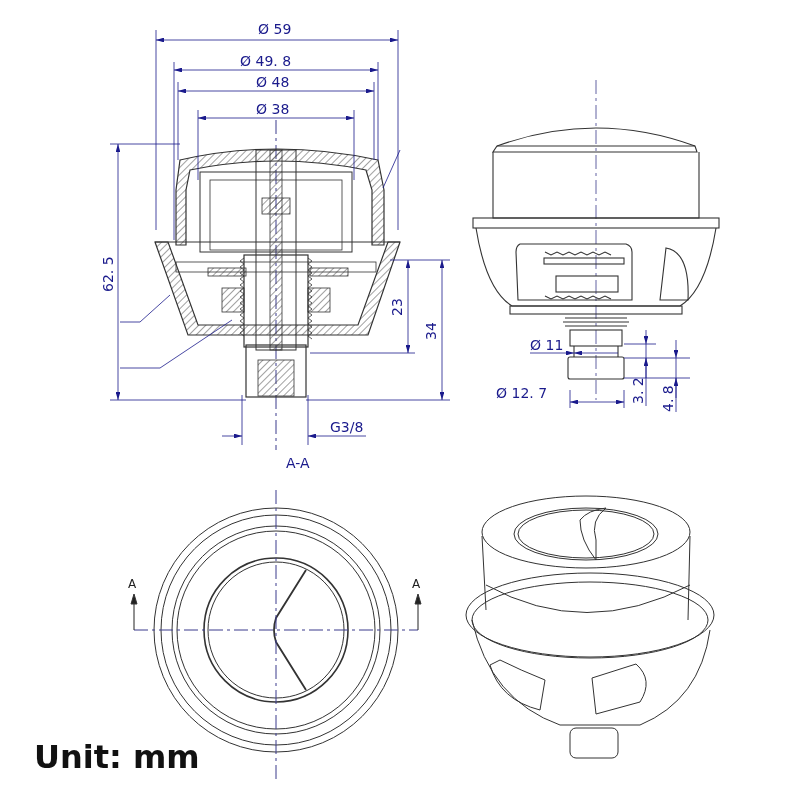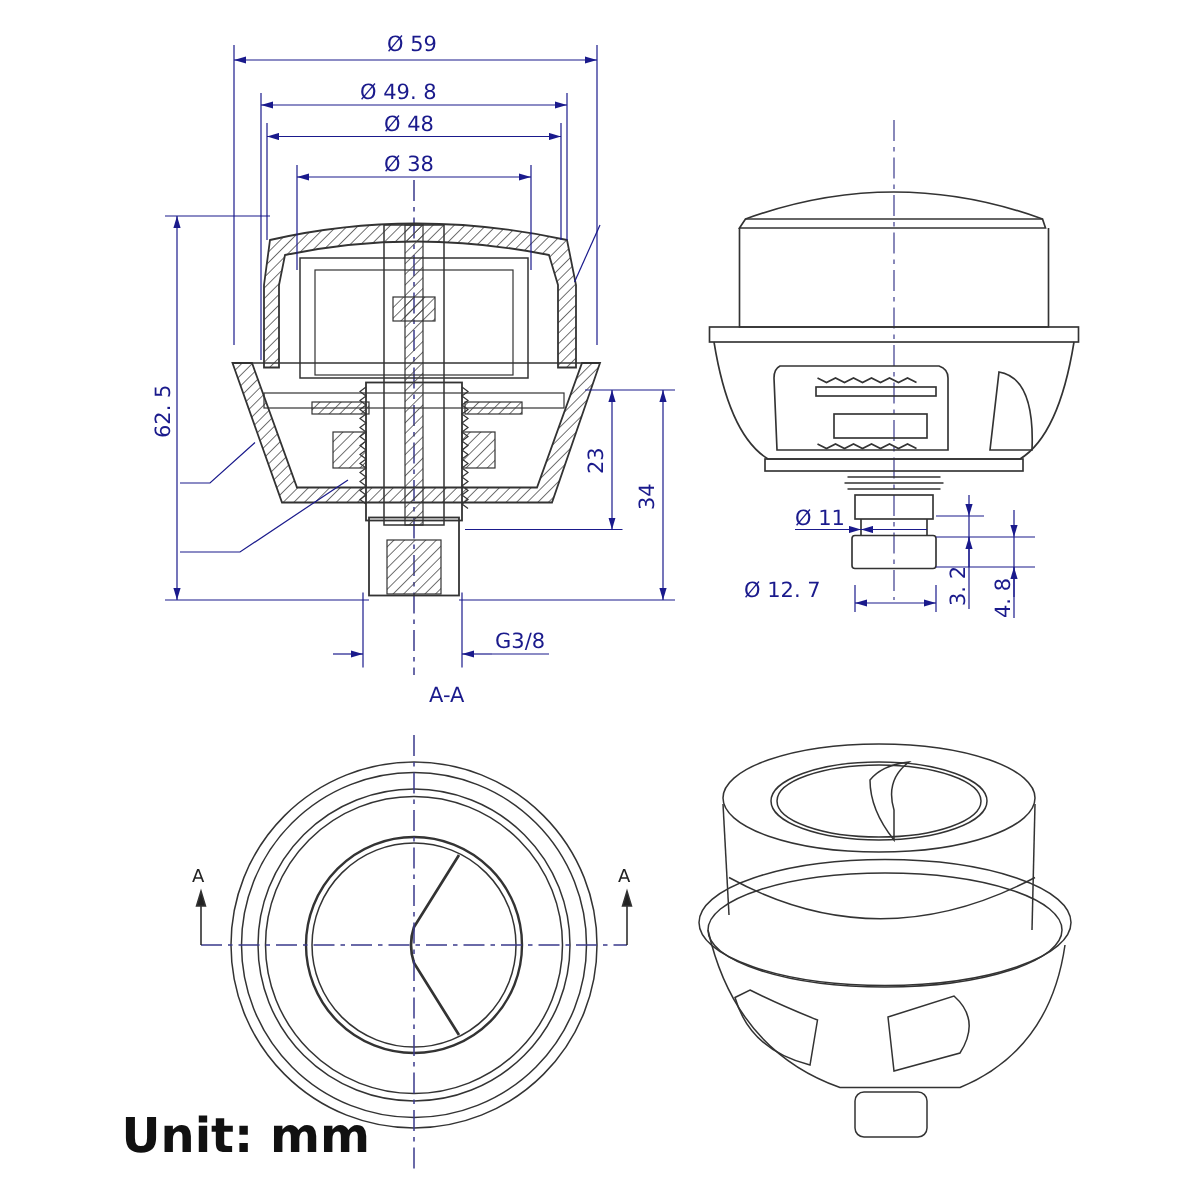--- a/index.html
+++ b/index.html
@@ -6,7 +6,7 @@
   body{width:800px;height:800px;position:relative;overflow:hidden;font-family:"DejaVu Sans",sans-serif;}
   svg{position:absolute;left:0;top:0;}
   .dim{font-family:"DejaVu Sans",sans-serif;font-size:14px;fill:#1a1a8c;}
-  .unit{position:absolute;left:34px;top:738px;font-family:"DejaVu Sans",sans-serif;font-weight:bold;font-size:32px;color:#111;margin-left:47px;}
+  .unit{position:absolute;left:34px;top:738px;font-family:"DejaVu Sans",sans-serif;font-weight:bold;font-size:32px;color:#111;}
 </style>
 </head>
 <body>

